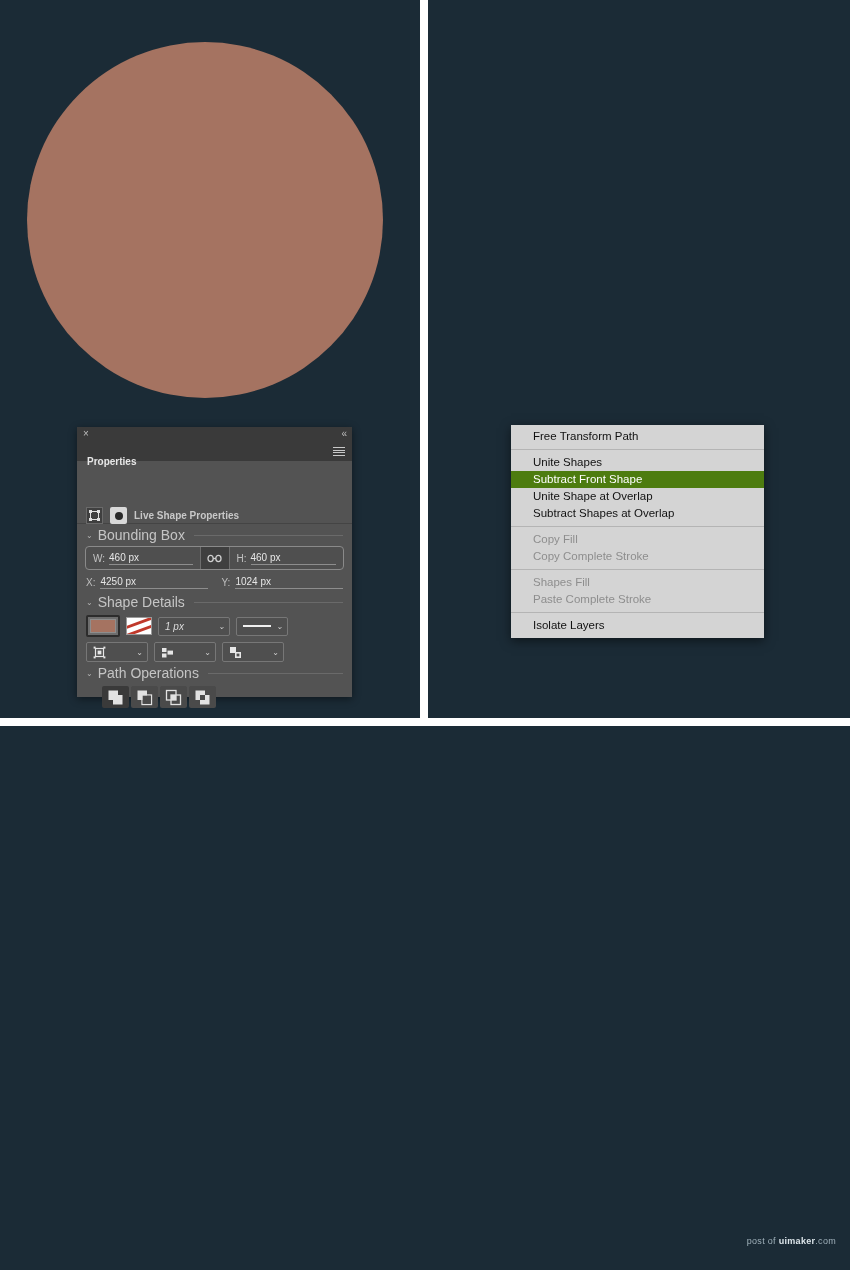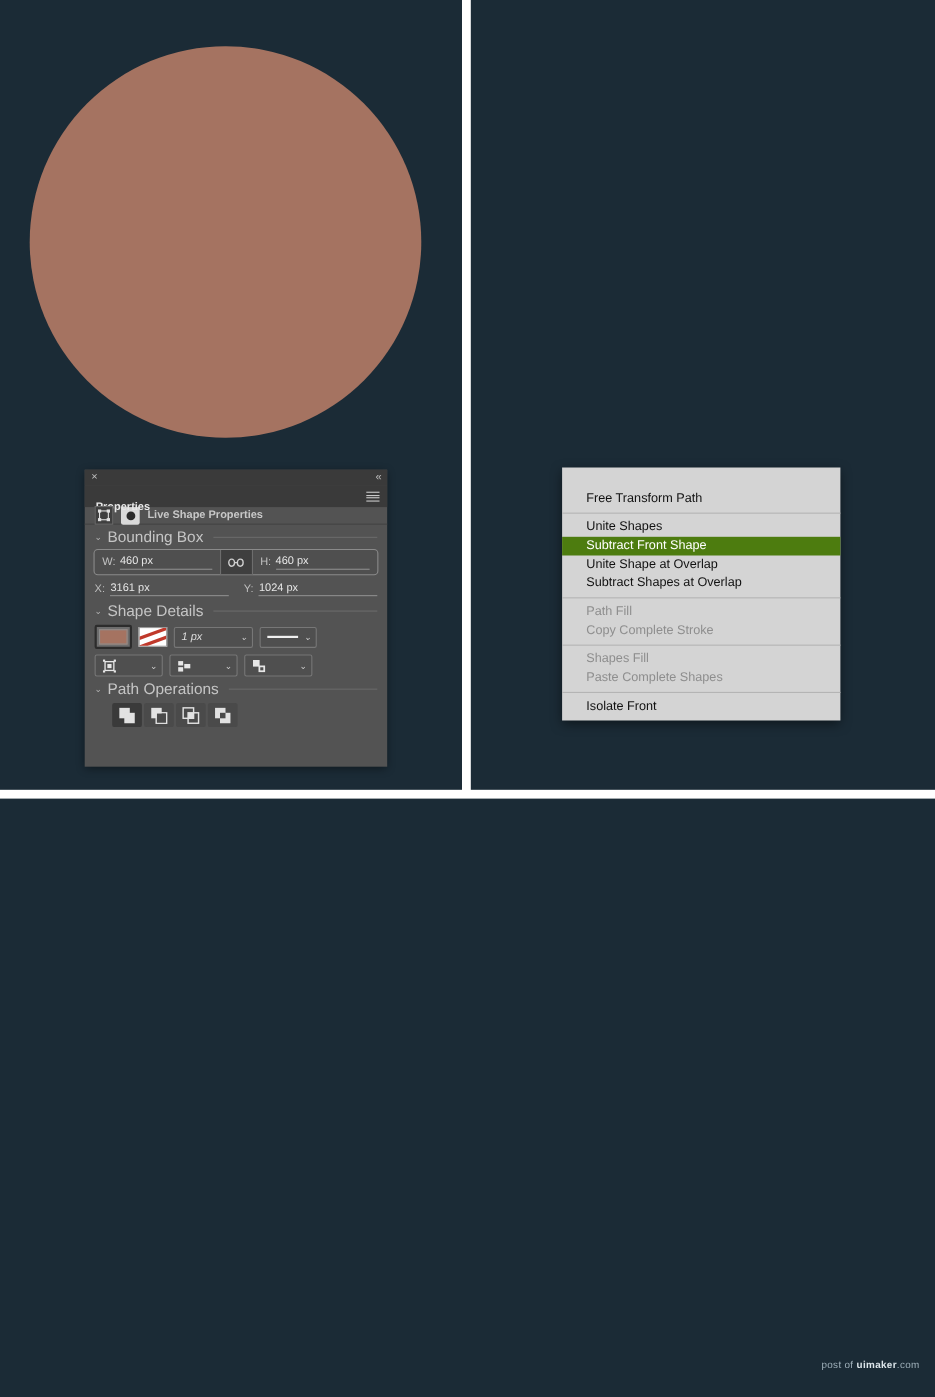--- a/index.html
+++ b/index.html
@@ -167,7 +167,7 @@
     width: 253px;
     background: #d4d4d4;
     box-shadow: 0 3px 10px rgba(0,0,0,.5);
-    padding: 20px 0 4px 0;
+    padding: 3px 0 4px 0;
     font-size: 11.5px;
   }
   .cm-item {

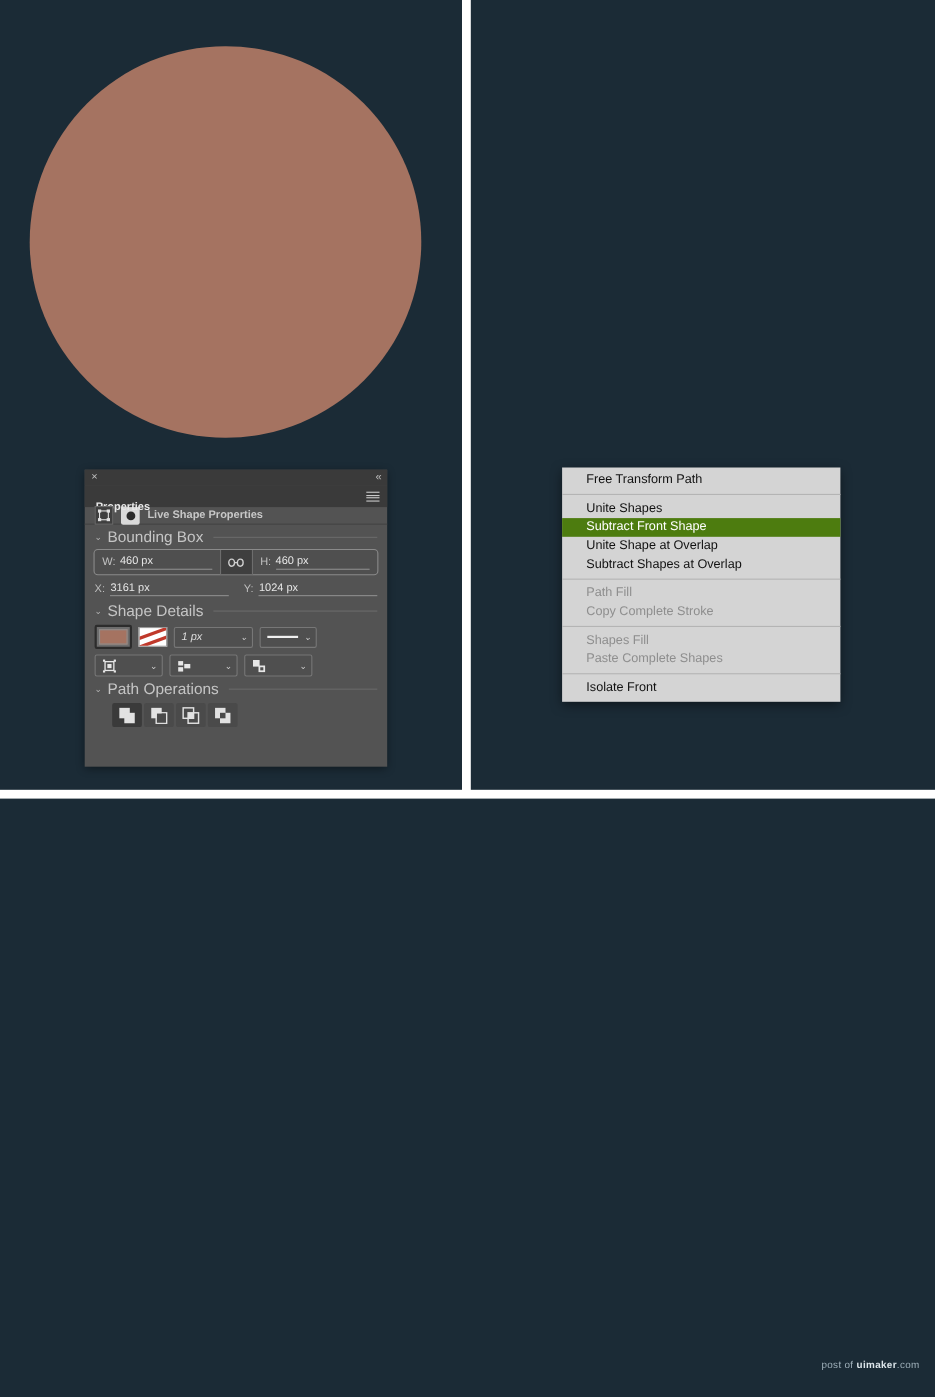--- a/index.html
+++ b/index.html
@@ -70,6 +70,7 @@
     height: 16px; display: flex; align-items: center; gap: 7px;
     padding: 0 9px;
     border-bottom: 1px solid #444;
+    margin-top: 47px;
   }
   .hdr-icon-box {
     width: 17px; height: 17px; background: #3f3f3f;

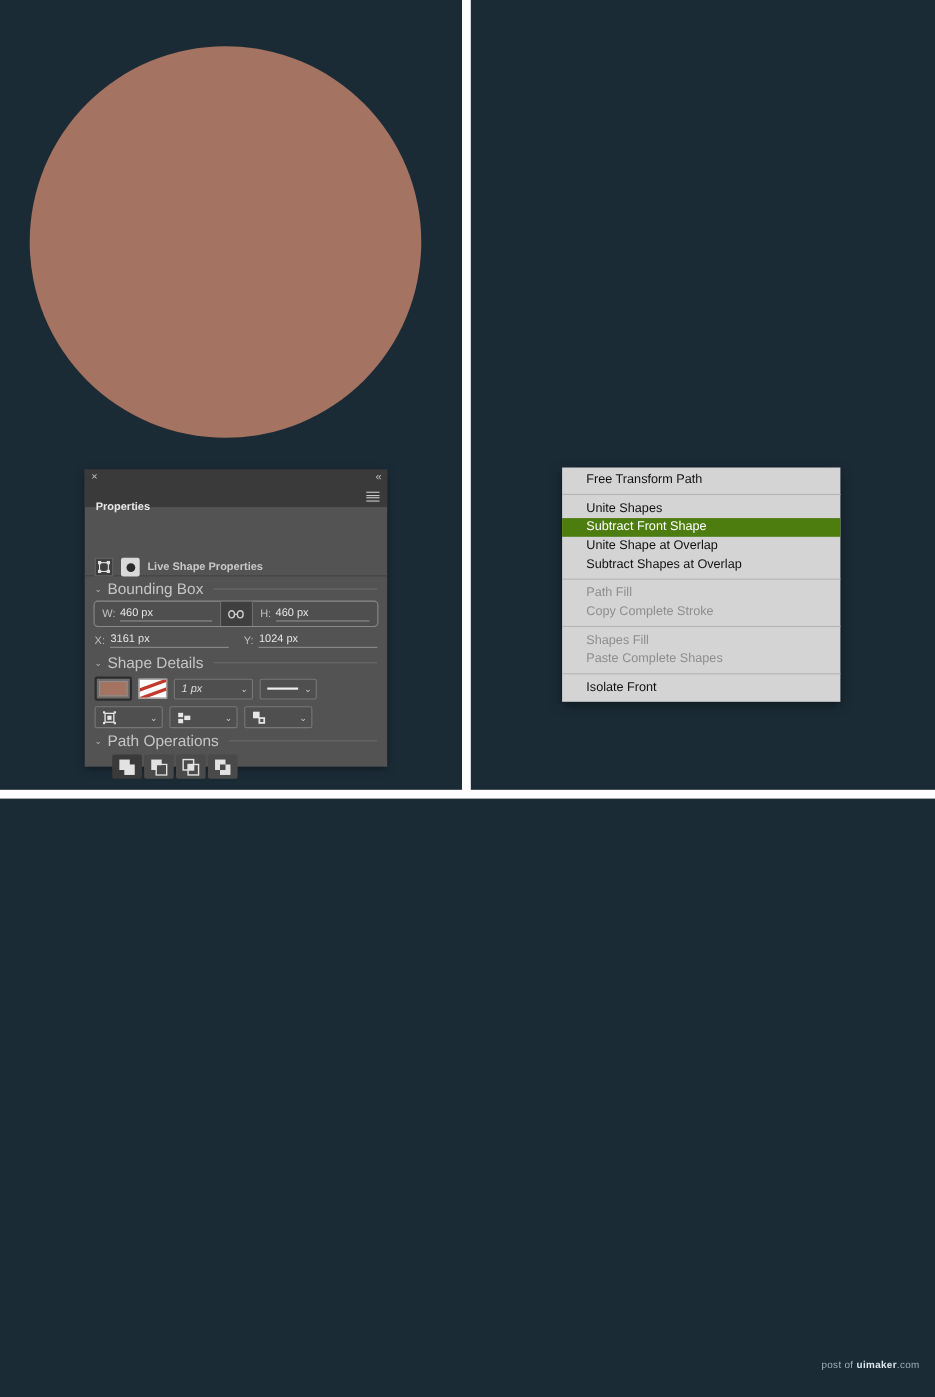--- a/index.html
+++ b/index.html
@@ -373,7 +373,7 @@
   <div class="cm-item">Unite Shape at Overlap</div>
   <div class="cm-item">Subtract Shapes at Overlap</div>
   <div class="cm-sep"></div>
-  <div class="cm-item disabled">Path Fill</div>
+  <div class="cm-item disabled">Copy Fill</div>
   <div class="cm-item disabled">Copy Complete Stroke</div>
   <div class="cm-sep"></div>
   <div class="cm-item disabled">Shapes Fill</div>

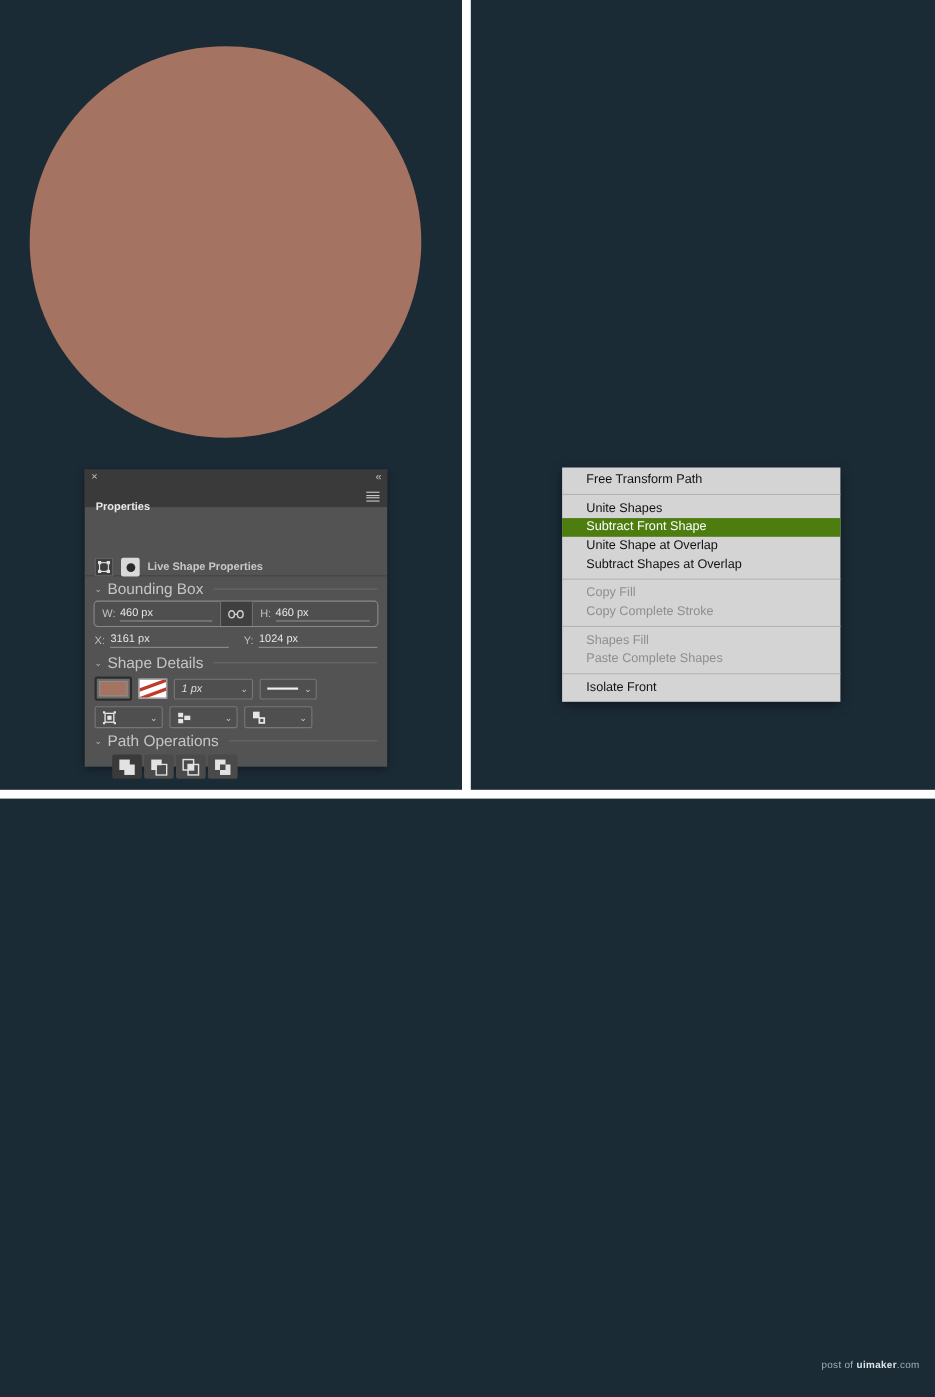--- a/index.html
+++ b/index.html
@@ -266,7 +266,7 @@
   <div class="xy-row">
     <div class="xy-field">
       <span class="lbl">X:</span>
-      <span class="val">3161 px</span>
+      <span class="val">4250 px</span>
     </div>
     <div class="xy-field">
       <span class="lbl">Y:</span>

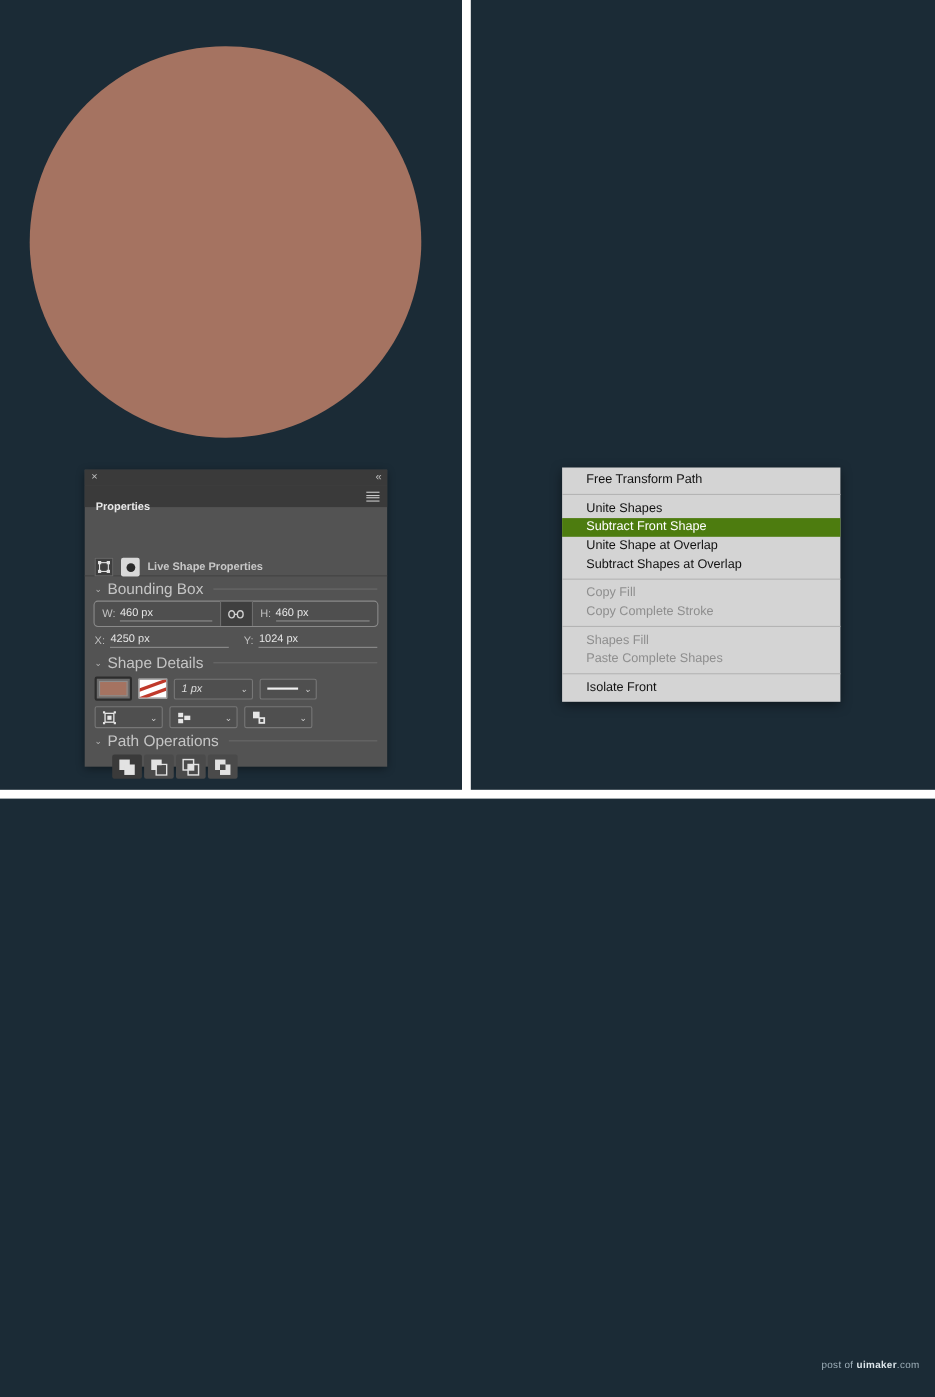--- a/index.html
+++ b/index.html
@@ -377,7 +377,7 @@
   <div class="cm-item disabled">Copy Complete Stroke</div>
   <div class="cm-sep"></div>
   <div class="cm-item disabled">Shapes Fill</div>
-  <div class="cm-item disabled">Paste Complete Shapes</div>
+  <div class="cm-item disabled">Paste Complete Stroke</div>
   <div class="cm-sep"></div>
   <div class="cm-item">Isolate Front</div>
 </div>

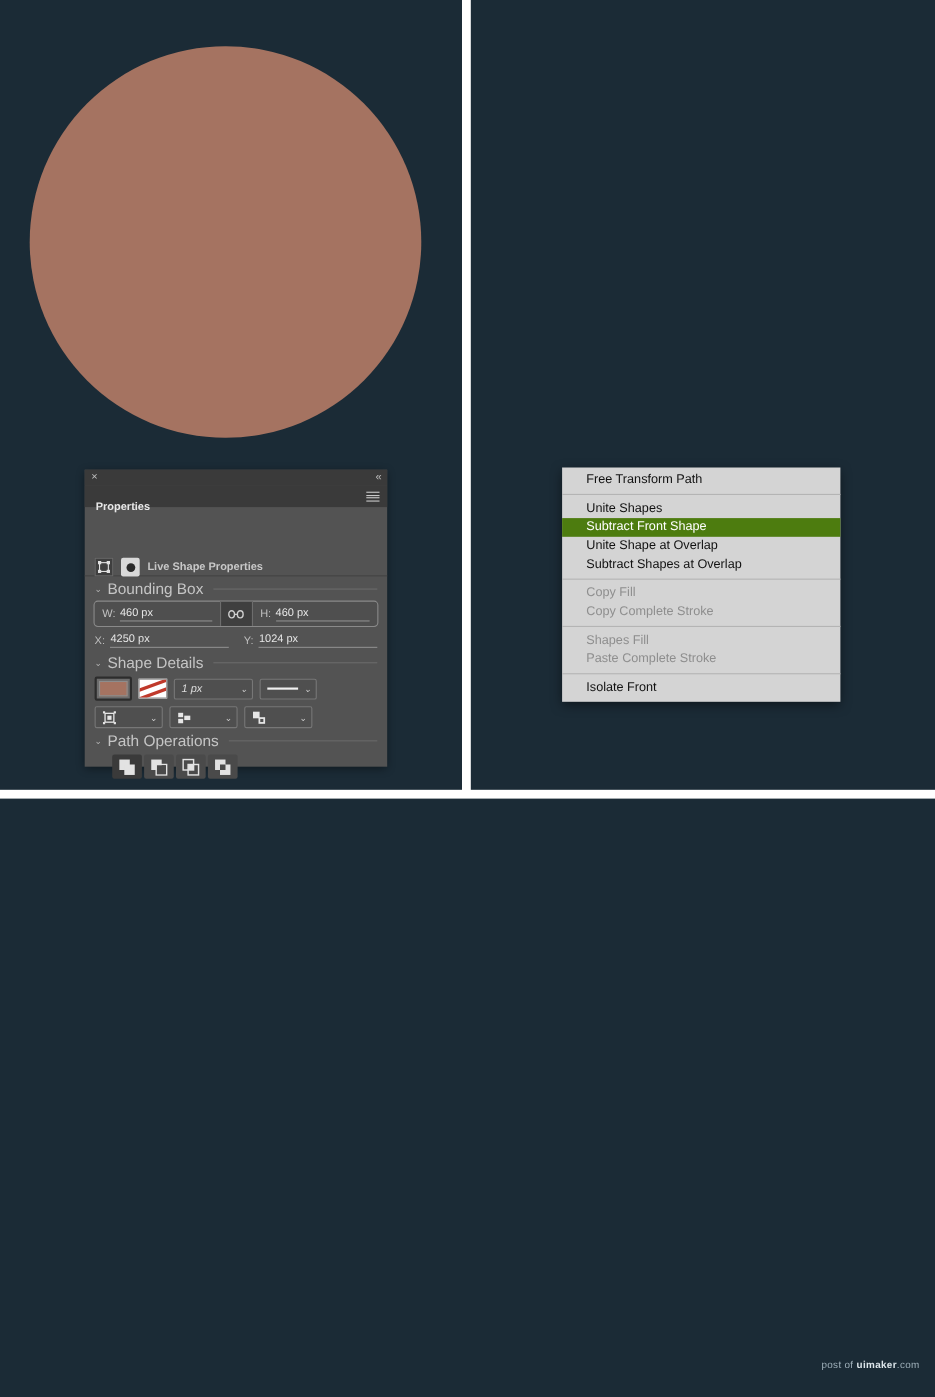--- a/index.html
+++ b/index.html
@@ -379,7 +379,7 @@
   <div class="cm-item disabled">Shapes Fill</div>
   <div class="cm-item disabled">Paste Complete Stroke</div>
   <div class="cm-sep"></div>
-  <div class="cm-item">Isolate Front</div>
+  <div class="cm-item">Isolate Layers</div>
 </div>
 
 <div id="watermark">

